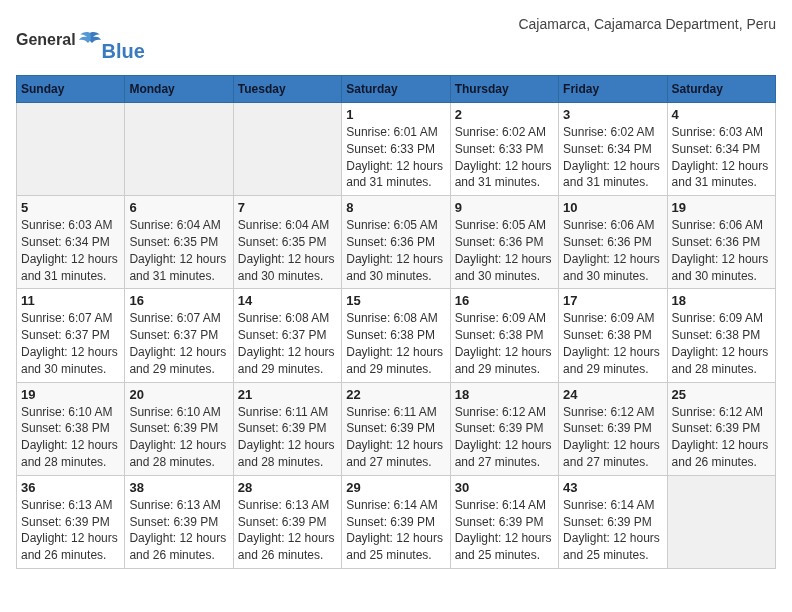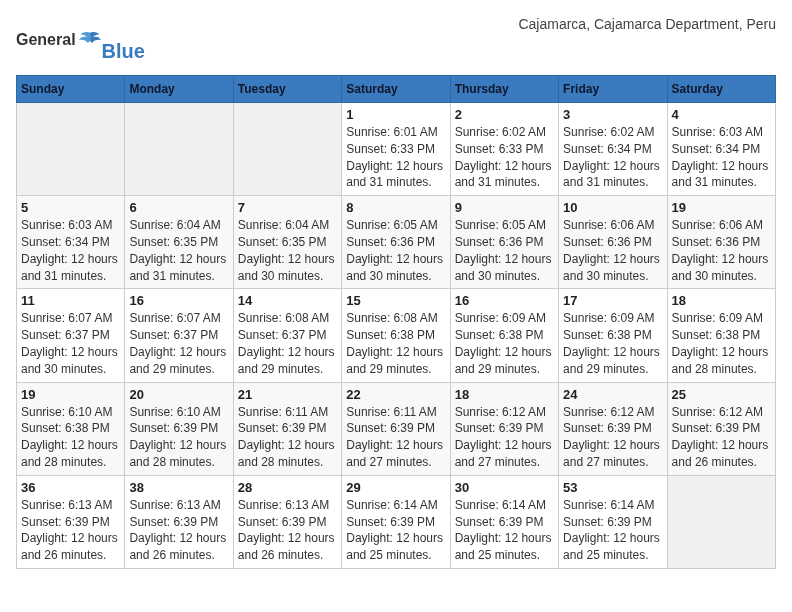--- a/index.html
+++ b/index.html
@@ -319,7 +319,7 @@
 Daylight: 12 hours and 25 minutes.</div>
         </td>
         <td>
-          <div class="day-number">53</div>
+          <div class="day-number">43</div>
           <div class="day-info" style="white-space: pre-line;">Sunrise: 6:14 AM
 Sunset: 6:39 PM
 Daylight: 12 hours and 25 minutes.</div>

